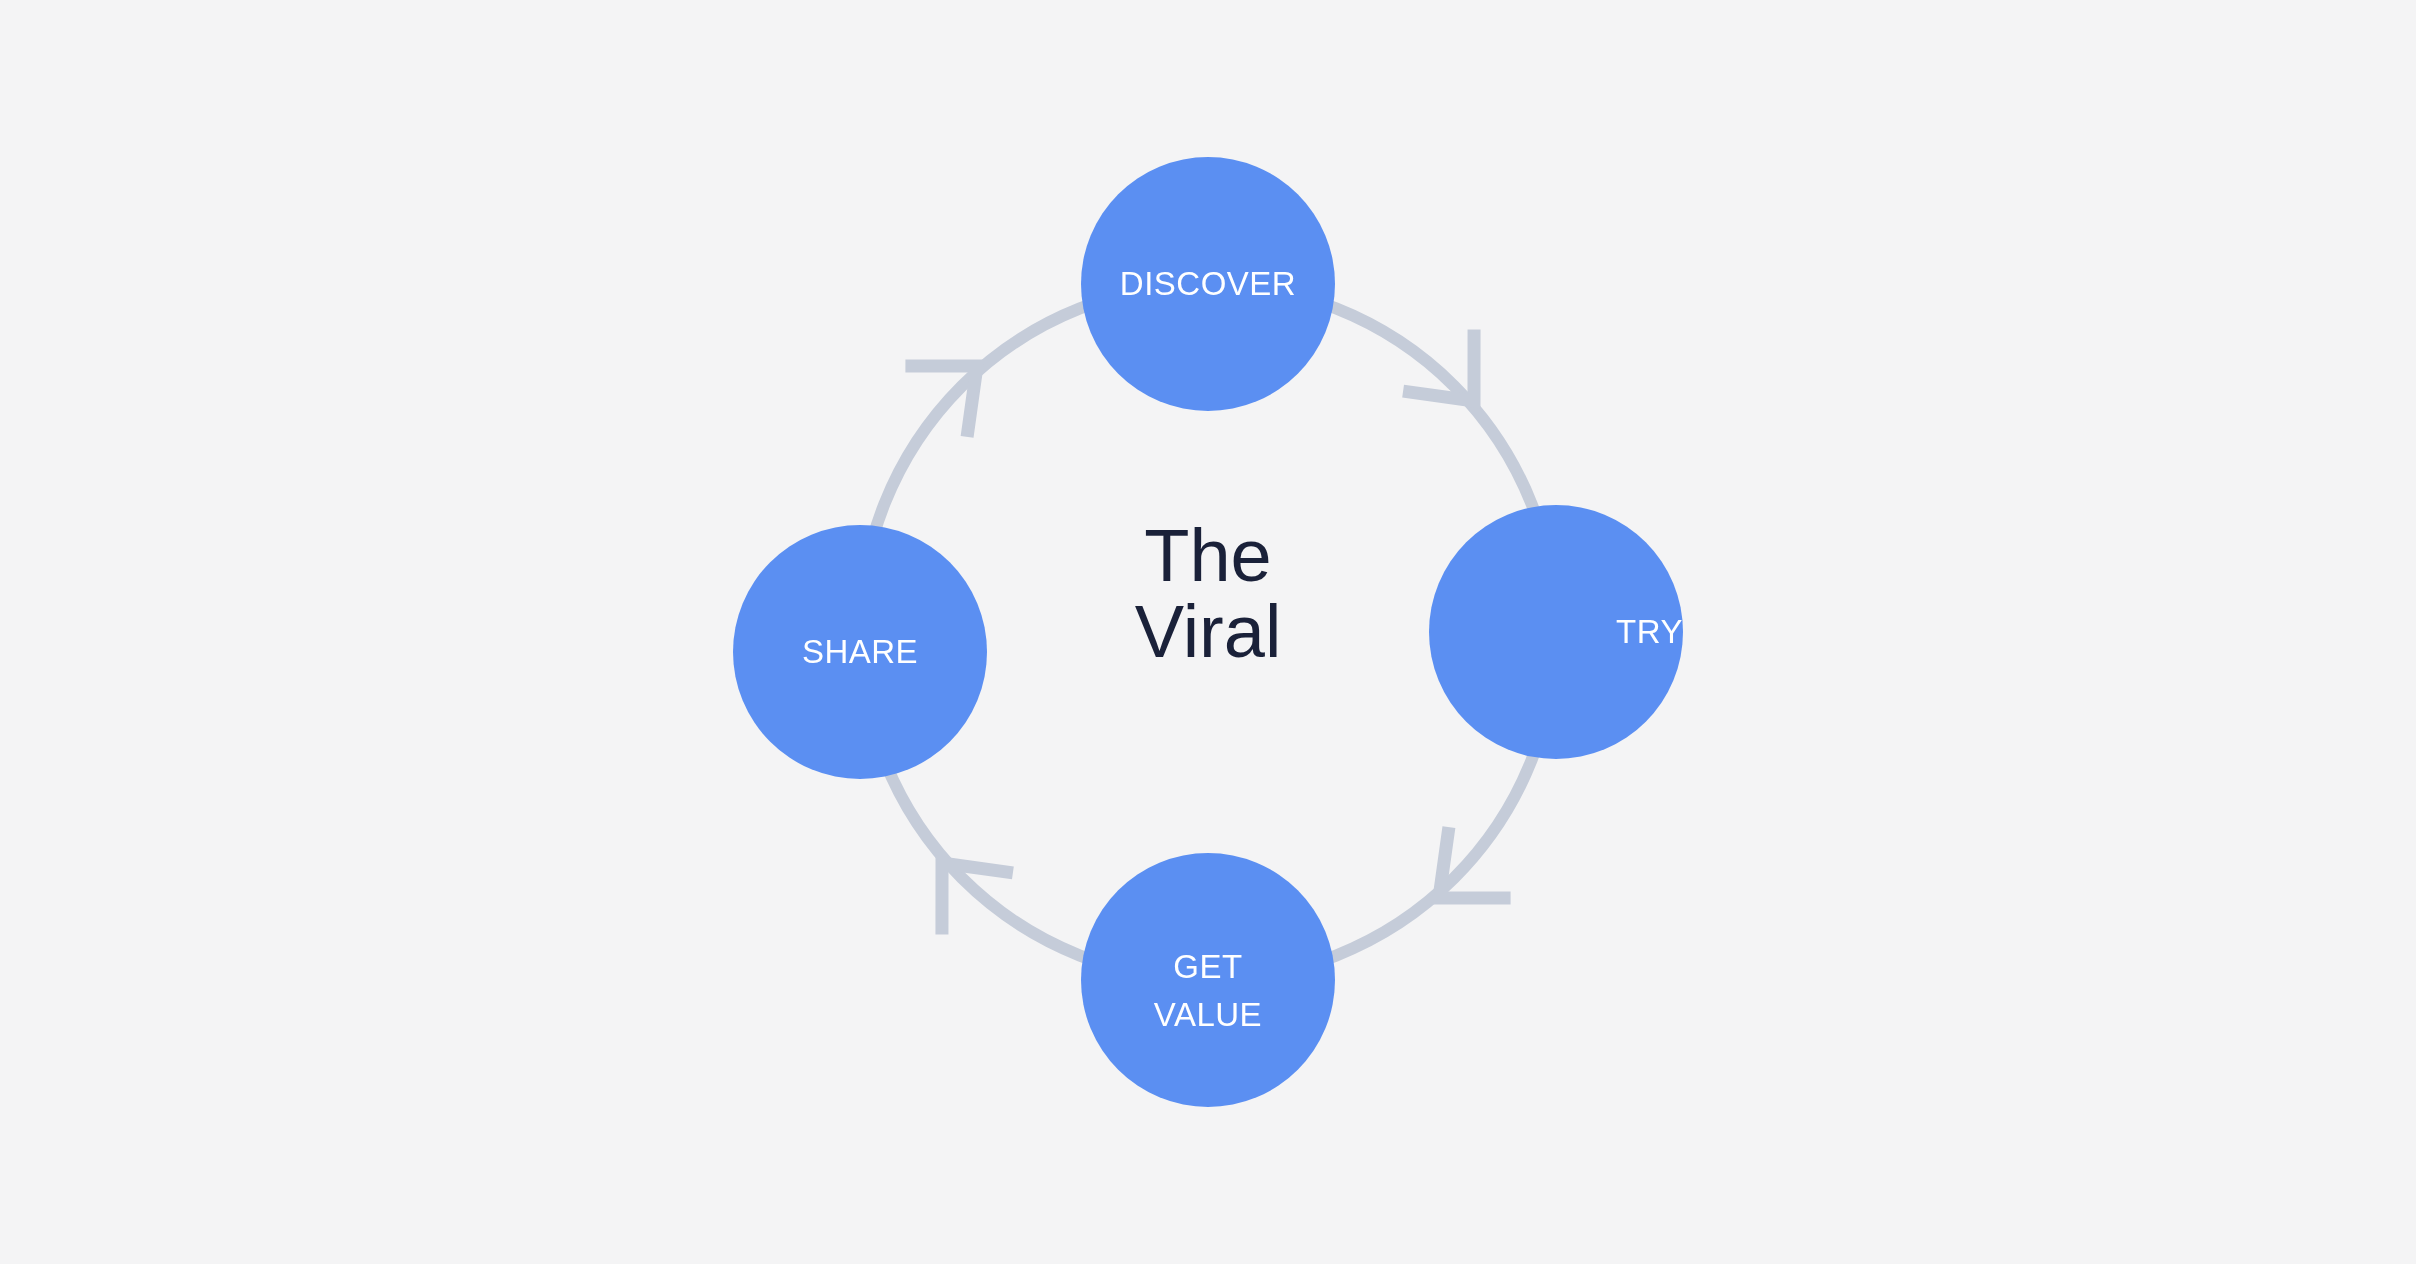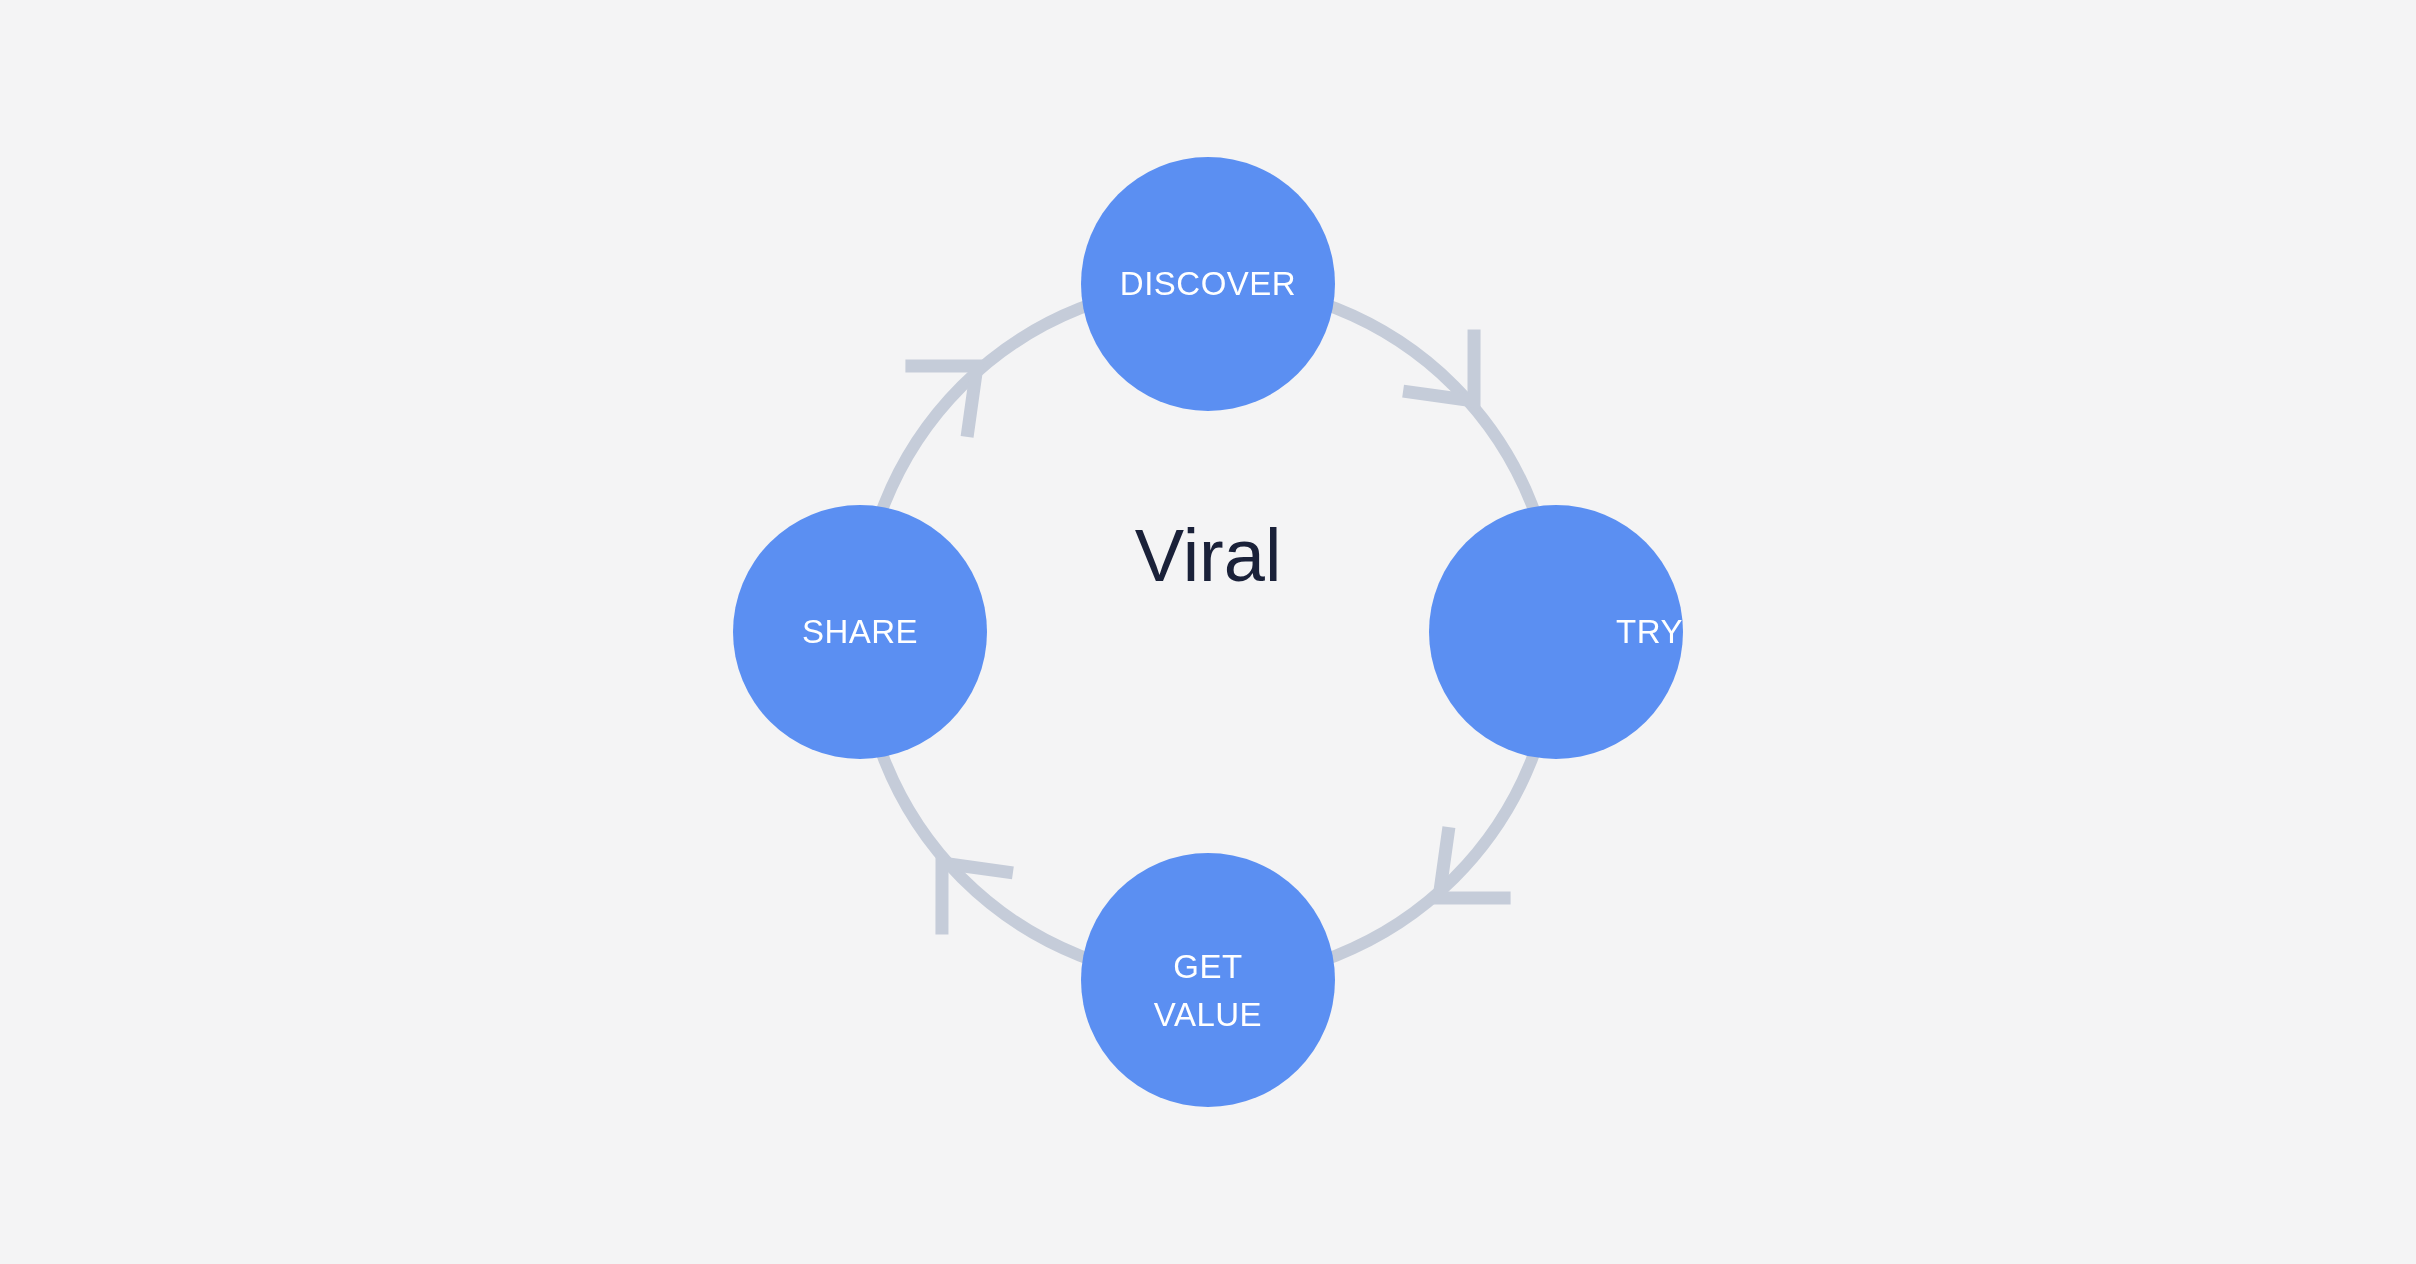--- a/index.html
+++ b/index.html
@@ -104,6 +104,7 @@
   </div>
 
   <div class="title">
+    <div>The</div>
     <div>Viral</div>
   </div>
 

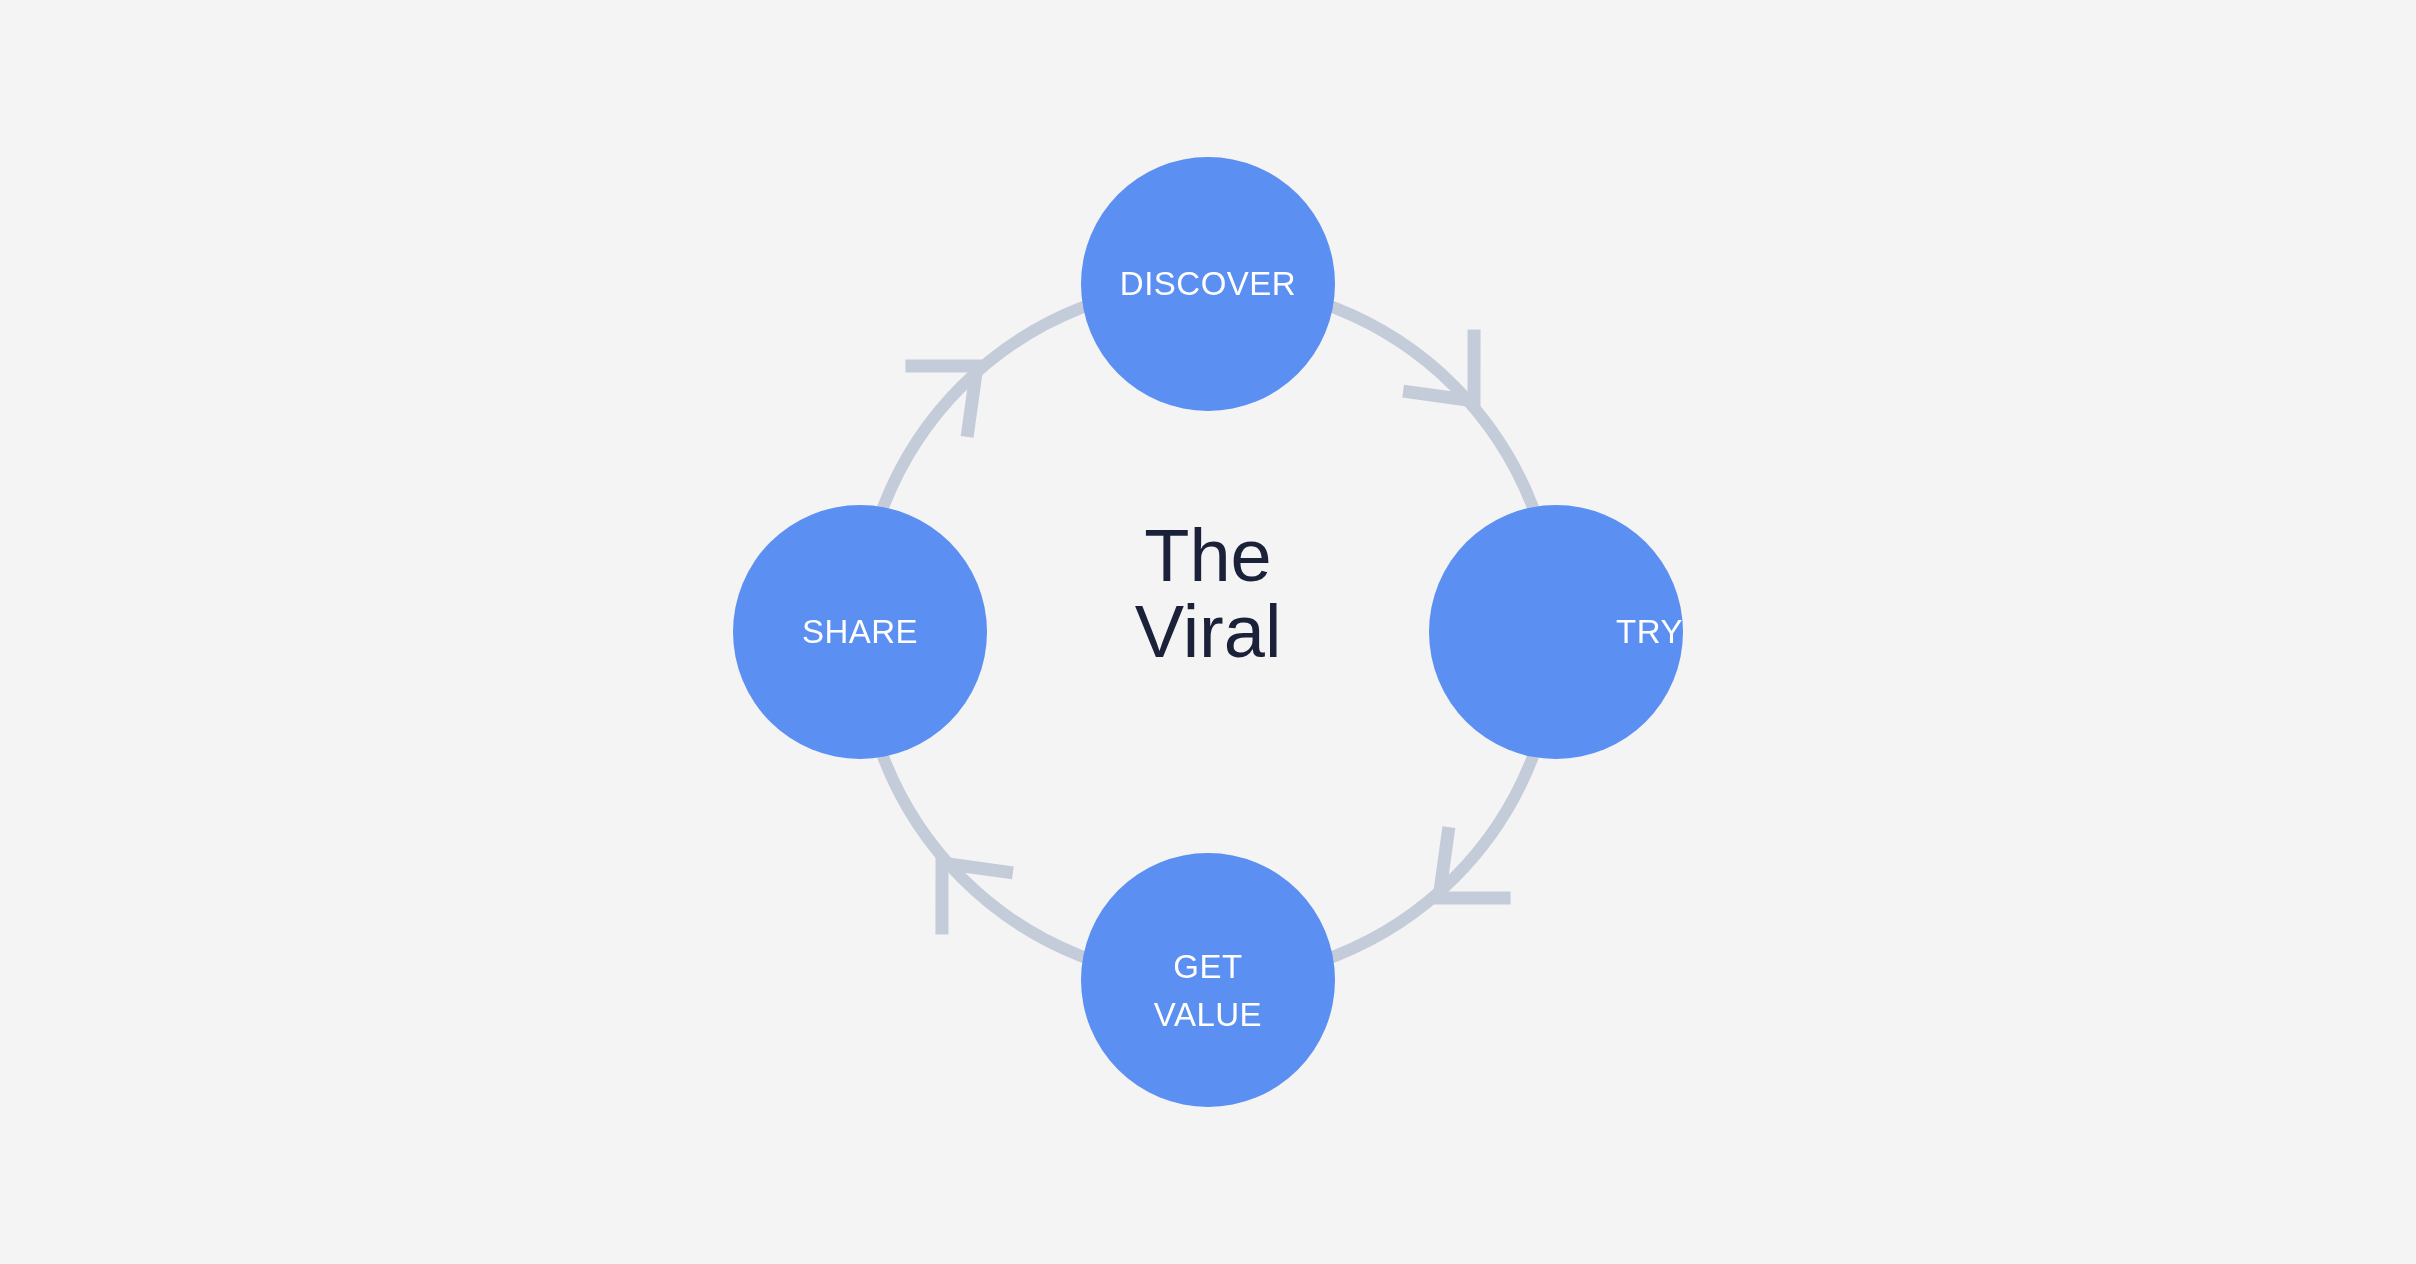--- a/index.html
+++ b/index.html
@@ -54,7 +54,7 @@
   .node-top    { left: 1081px; top: 157px;  }
   .node-right  { left: 1429px; top: 505px; justify-content: flex-end;  }
   .node-bottom { left: 1081px; top: 853px;  }
-  .node-left   { left: 733px;  top: 505px;  }
+  .node-left   { left: 733px;  top: 525px;  }
 
   .node-bottom .node-label { width: 150px; margin-top: 22px; }
 

